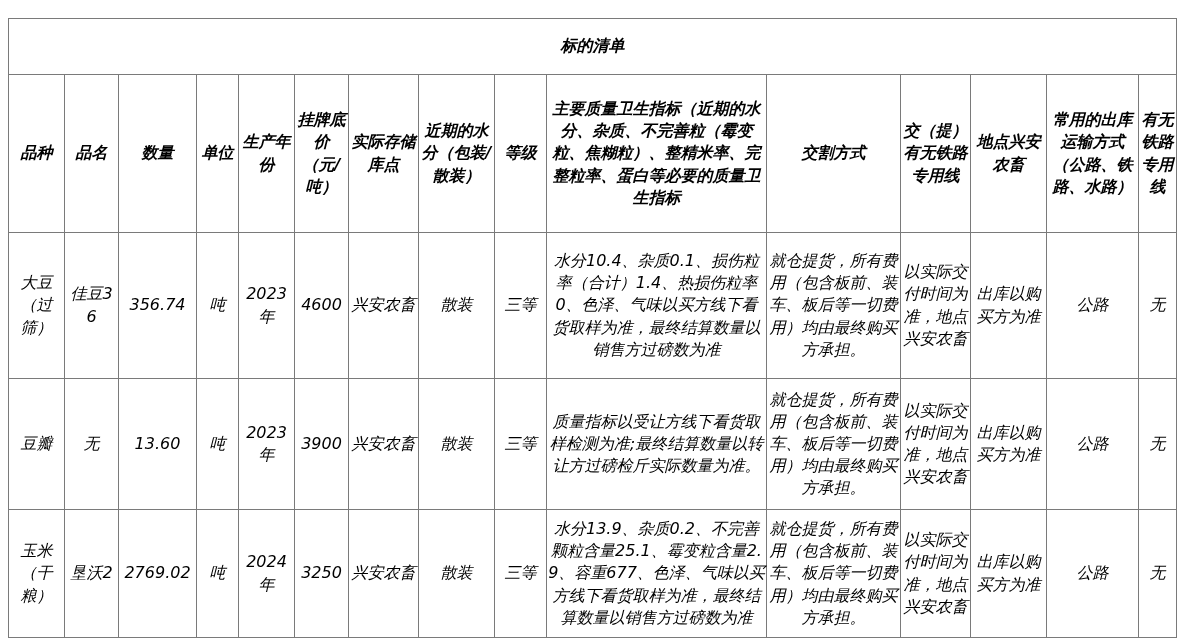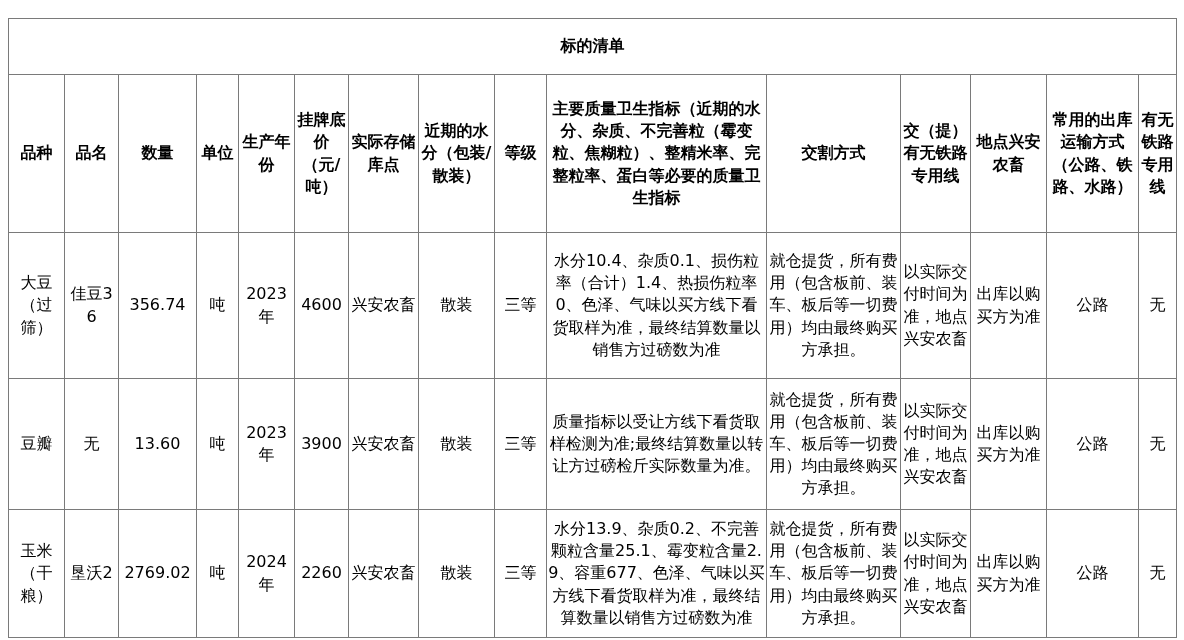--- a/index.html
+++ b/index.html
@@ -22,6 +22,7 @@
     table-layout: fixed;
     width: 1168px;
     background: #ffffff;
+    font-style: italic;
   }
   table.listing th,
   table.listing td {

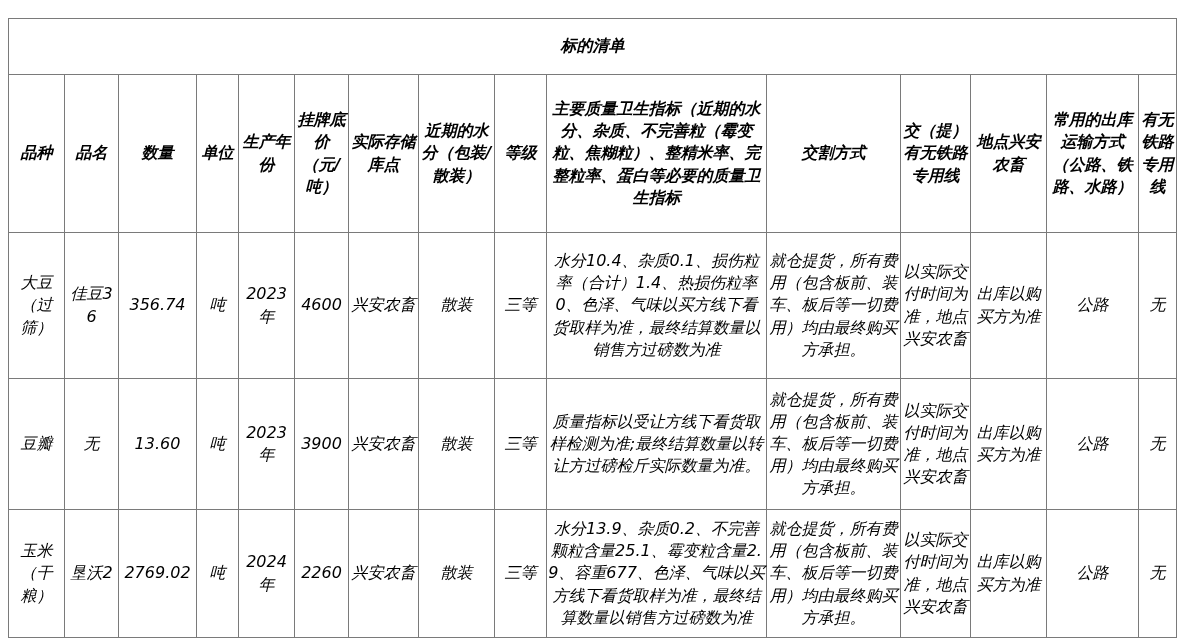--- a/index.html
+++ b/index.html
@@ -133,7 +133,7 @@
           <td>2769.02</td>
           <td>吨</td>
           <td>2024年</td>
-          <td>2260</td>
+          <td>3250</td>
           <td>兴安农畜</td>
           <td>散装</td>
           <td>三等</td>

